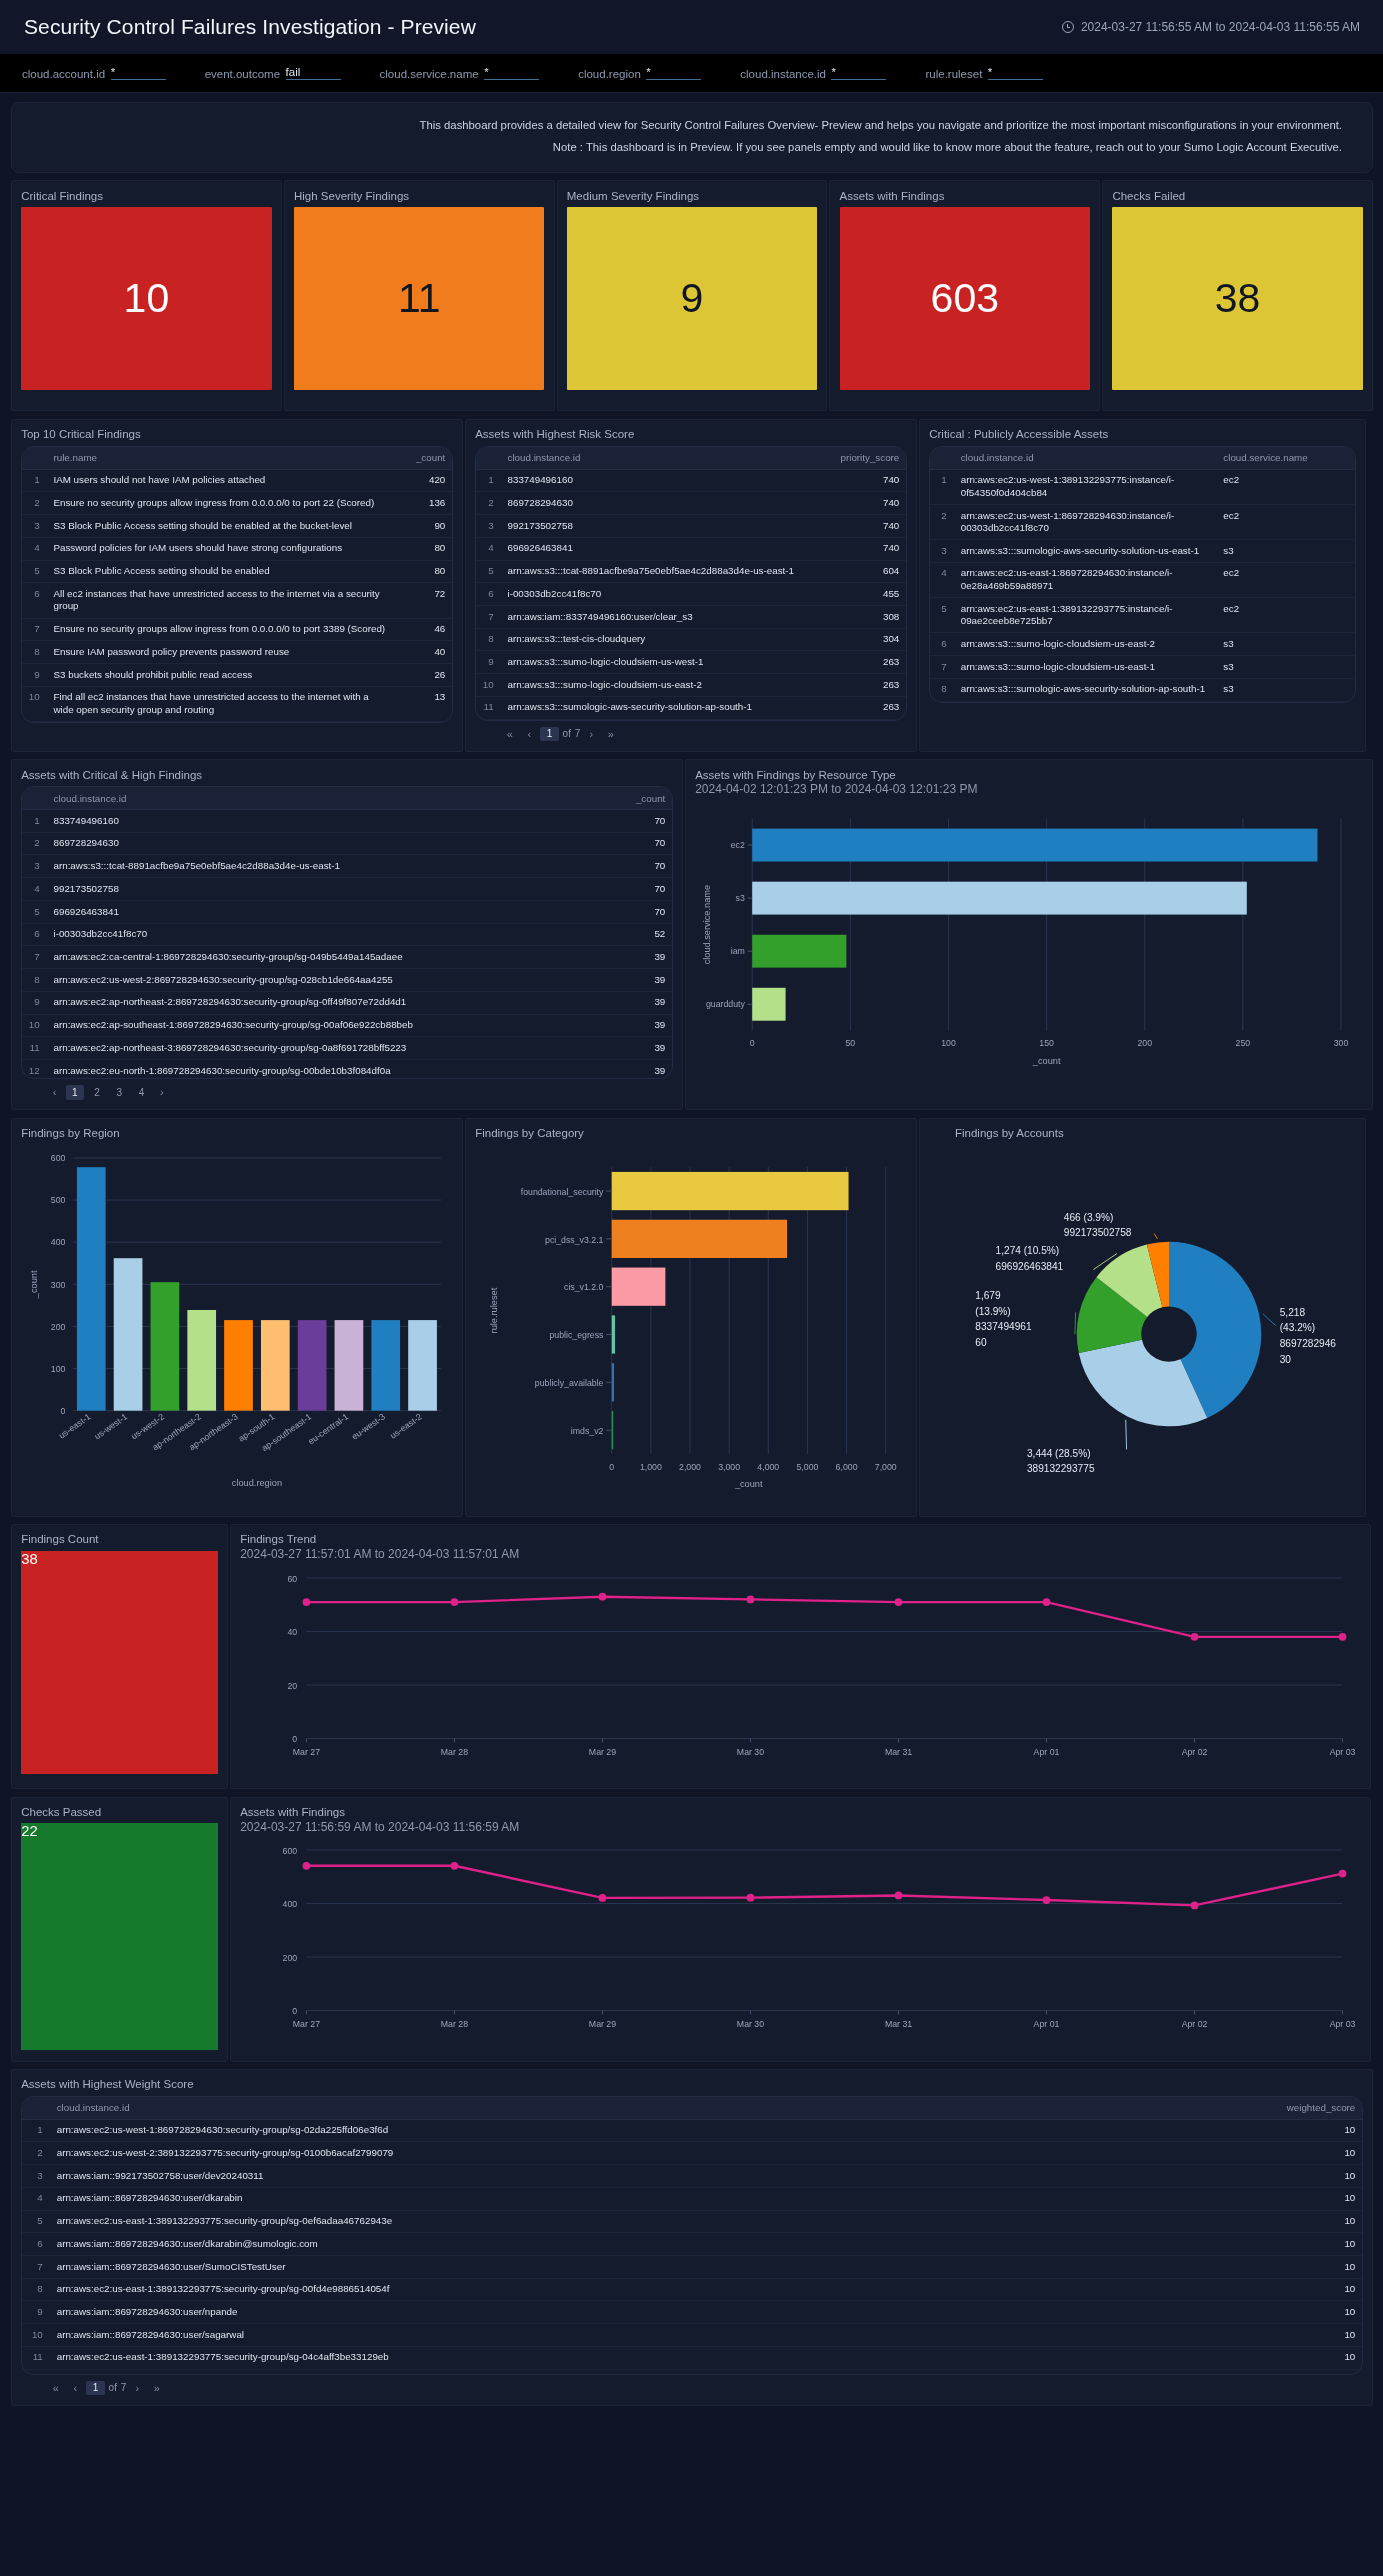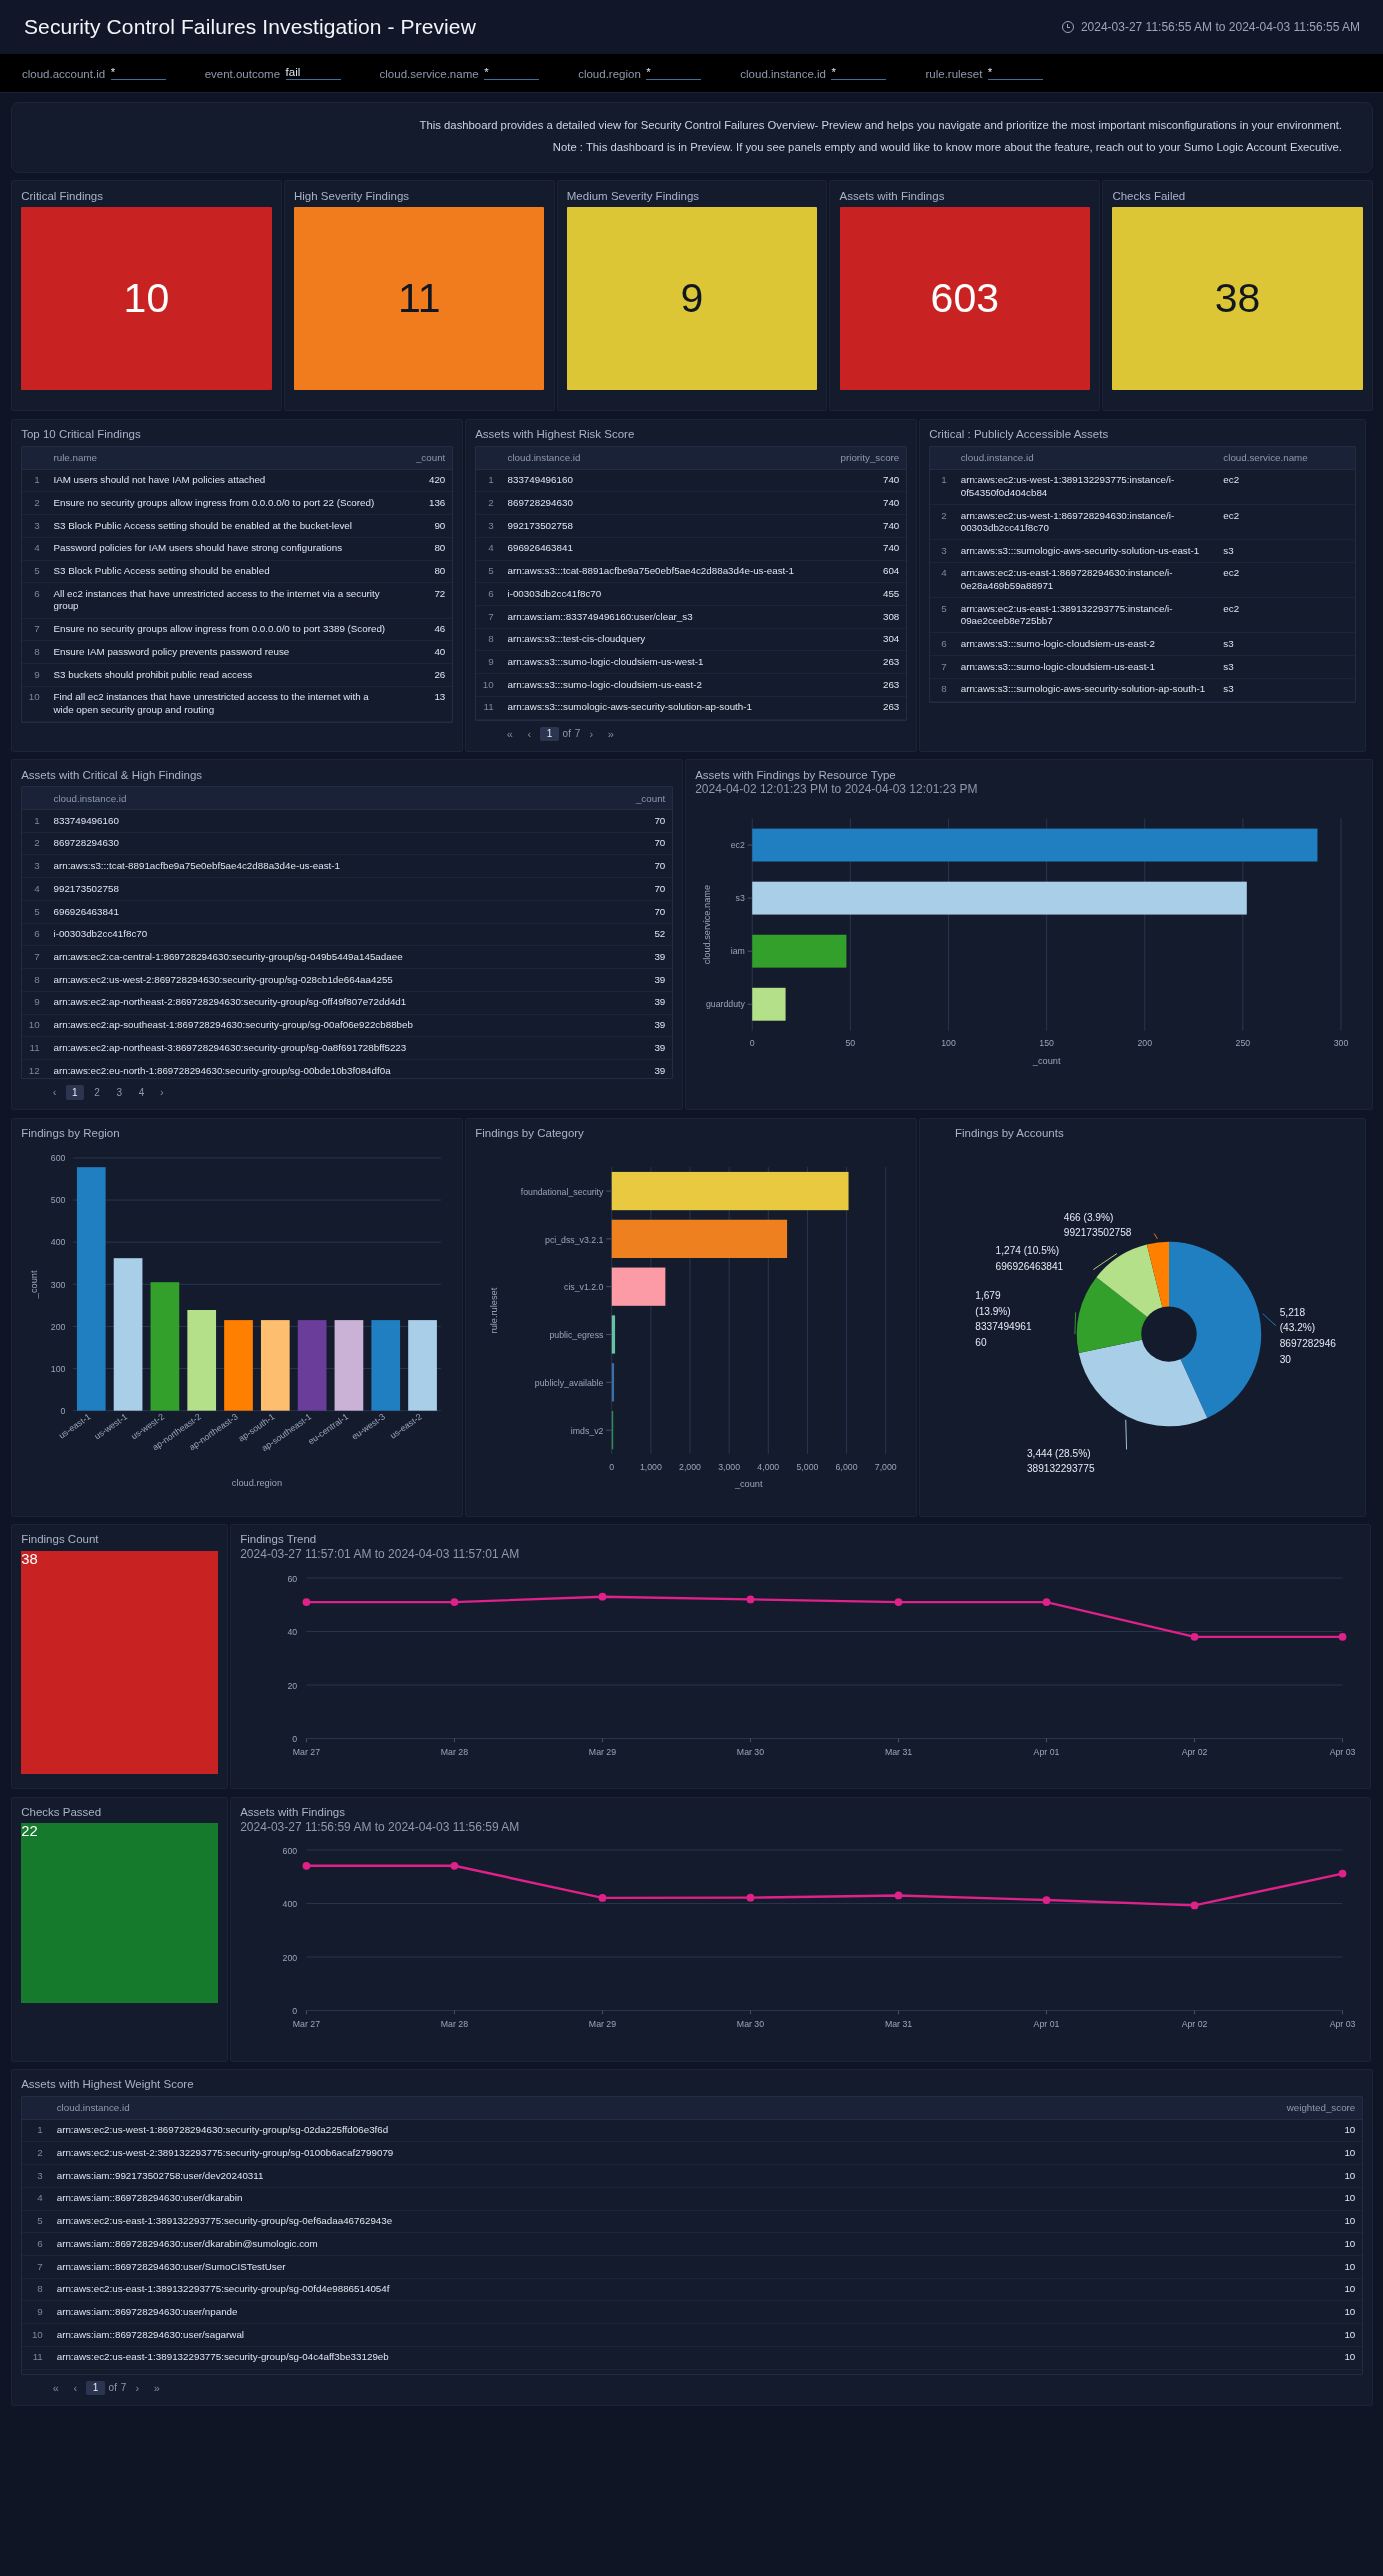--- a/index.html
+++ b/index.html
@@ -48,7 +48,7 @@
   tbody td{padding:4.6px 6.5px;border-bottom:0.9px solid #1c2438;color:#dfe5ef;vertical-align:top;line-height:1.28;}
   tbody td.idx{color:#7c879c;text-align:right;width:22px;padding-right:7.4px;}
   tbody td.num{text-align:right;white-space:nowrap;}
-  .tbl-wrap{border:0.9px solid #232c44;border-radius:1px;overflow:hidden;}
+  .tbl-wrap{border:0.9px solid #232c44;border-radius:13px;overflow:hidden;}
 
   
   .pager{display:flex;align-items:center;gap:3.7px;justify-content:flex-start;padding:5.5px 0 0 26px;font-size:10px;color:#8e99ae;}

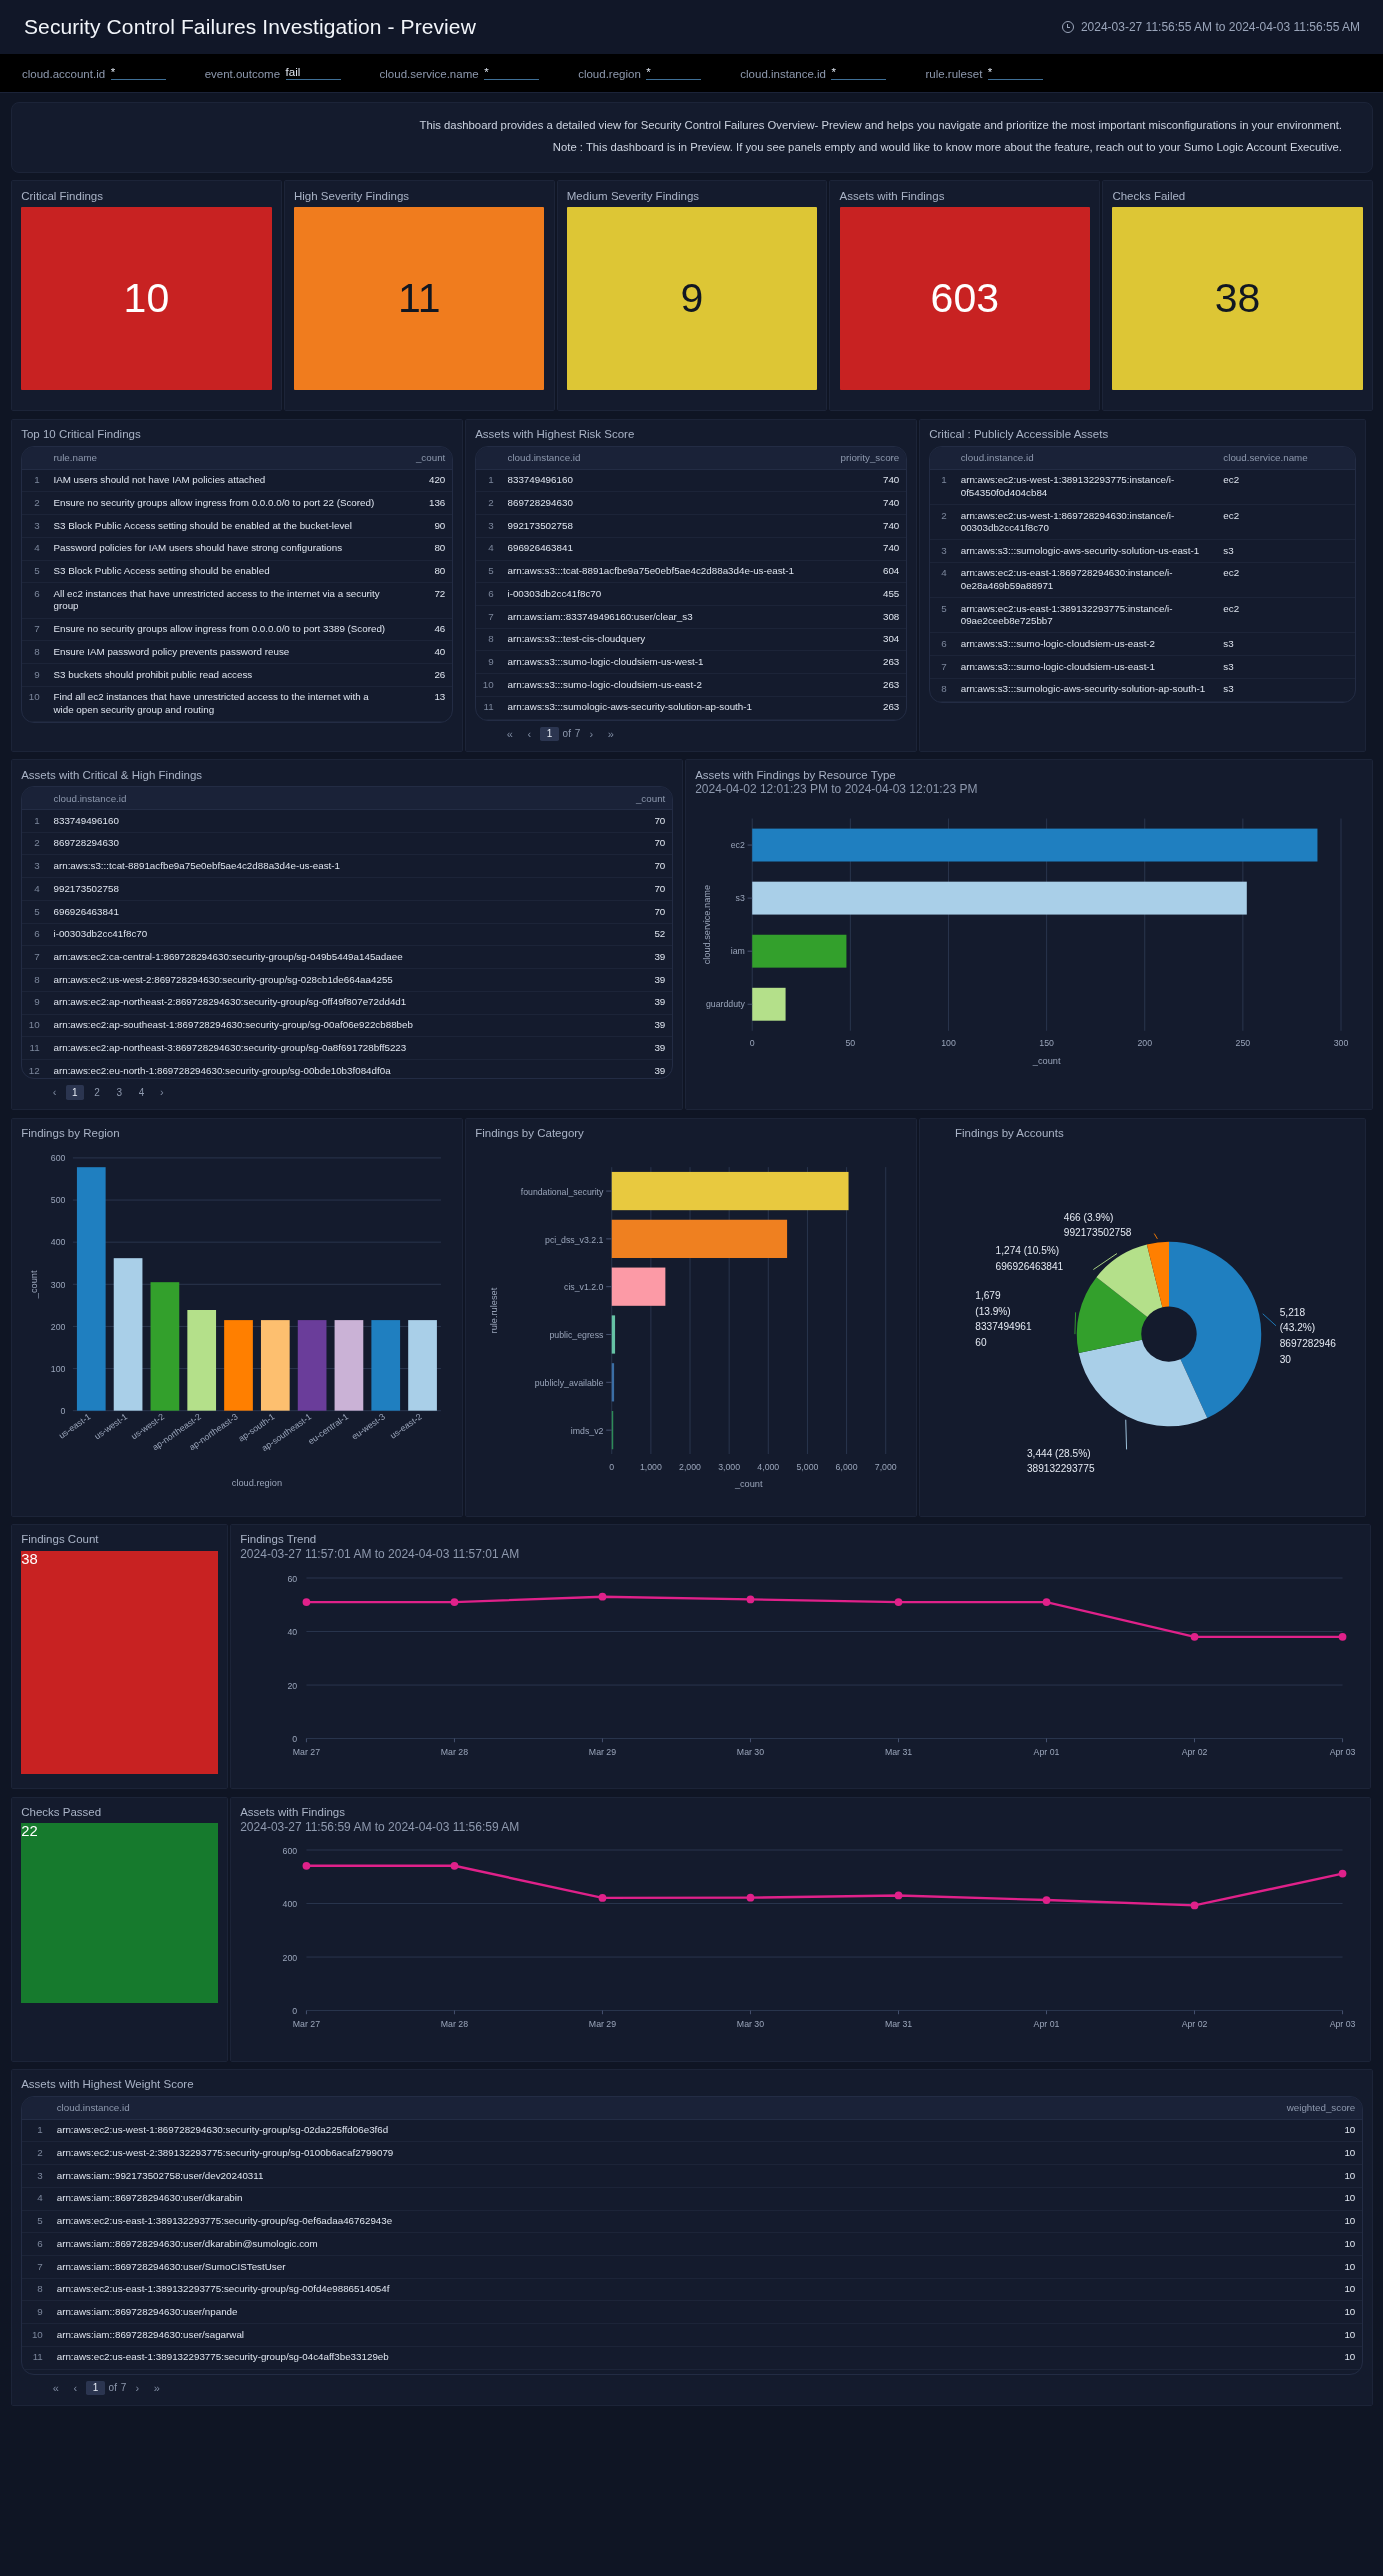--- a/index.html
+++ b/index.html
@@ -639,7 +639,7 @@
 <div class="row">
   <div class="panel" style="width:217px;height:265px;">
     <div class="panel-title">Checks Passed</div>
-    <div class="swatch" id="sw-checks-passed" style="height: 180px; background: rgb(22, 122, 45);">
+    <div class="swatch" id="sw-checks-passed" style="height: 227px; background: rgb(22, 122, 45);">
       <span class="num num-light">22</span>
     </div>
   </div>

